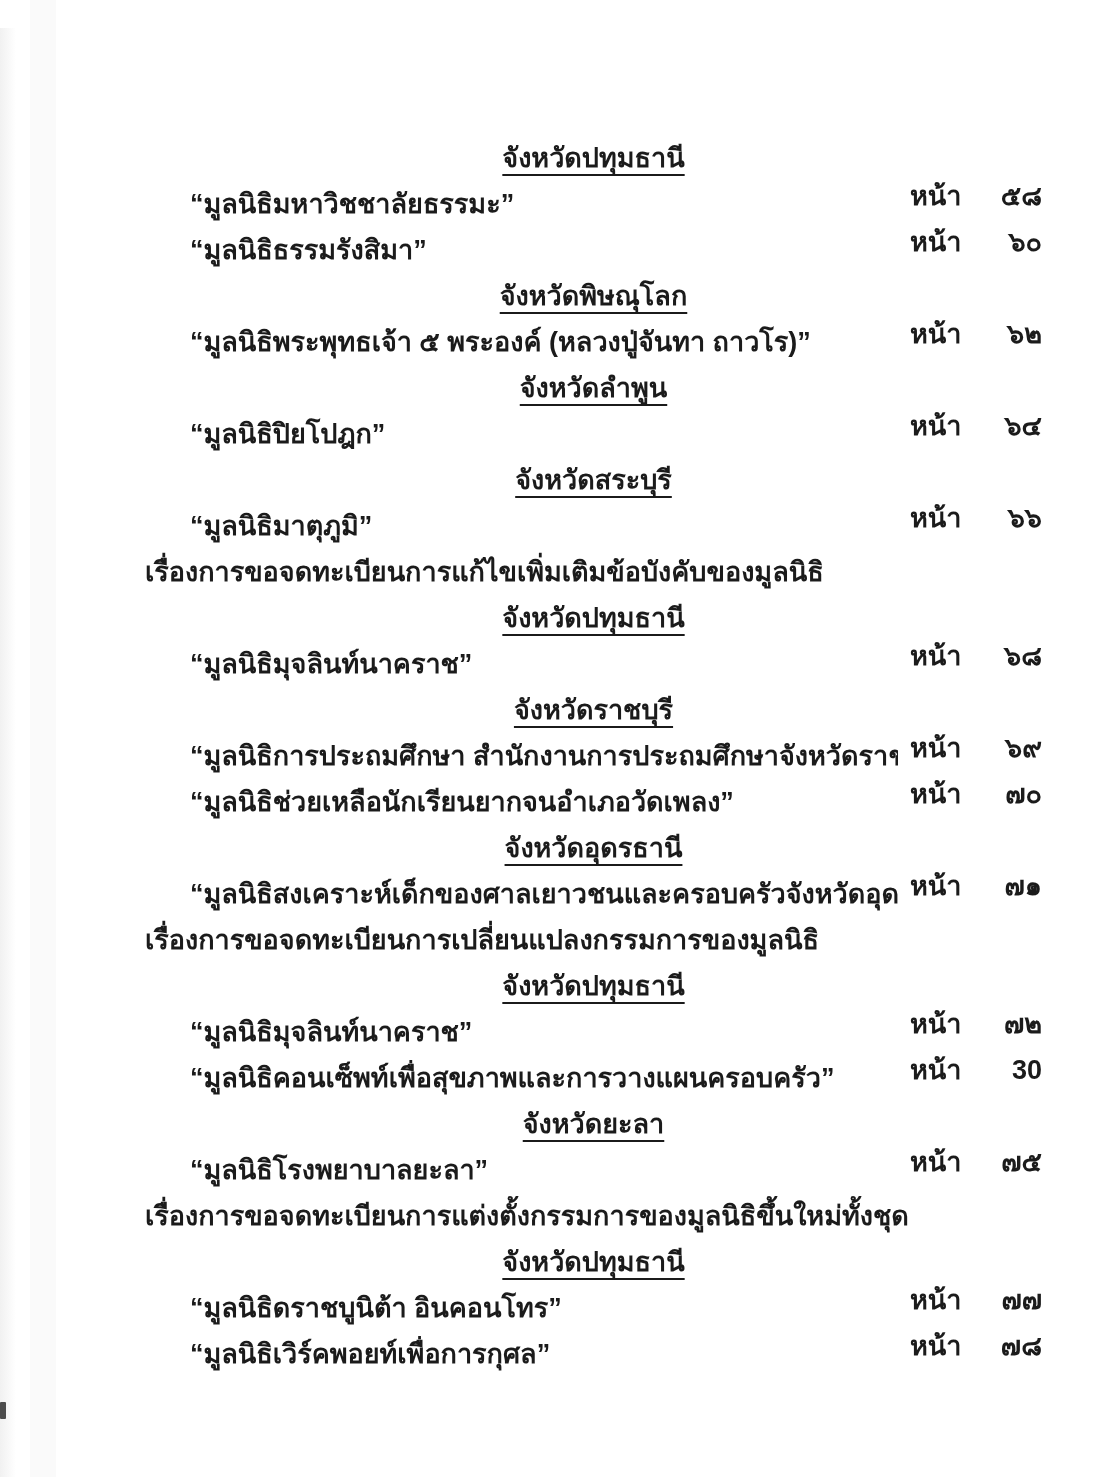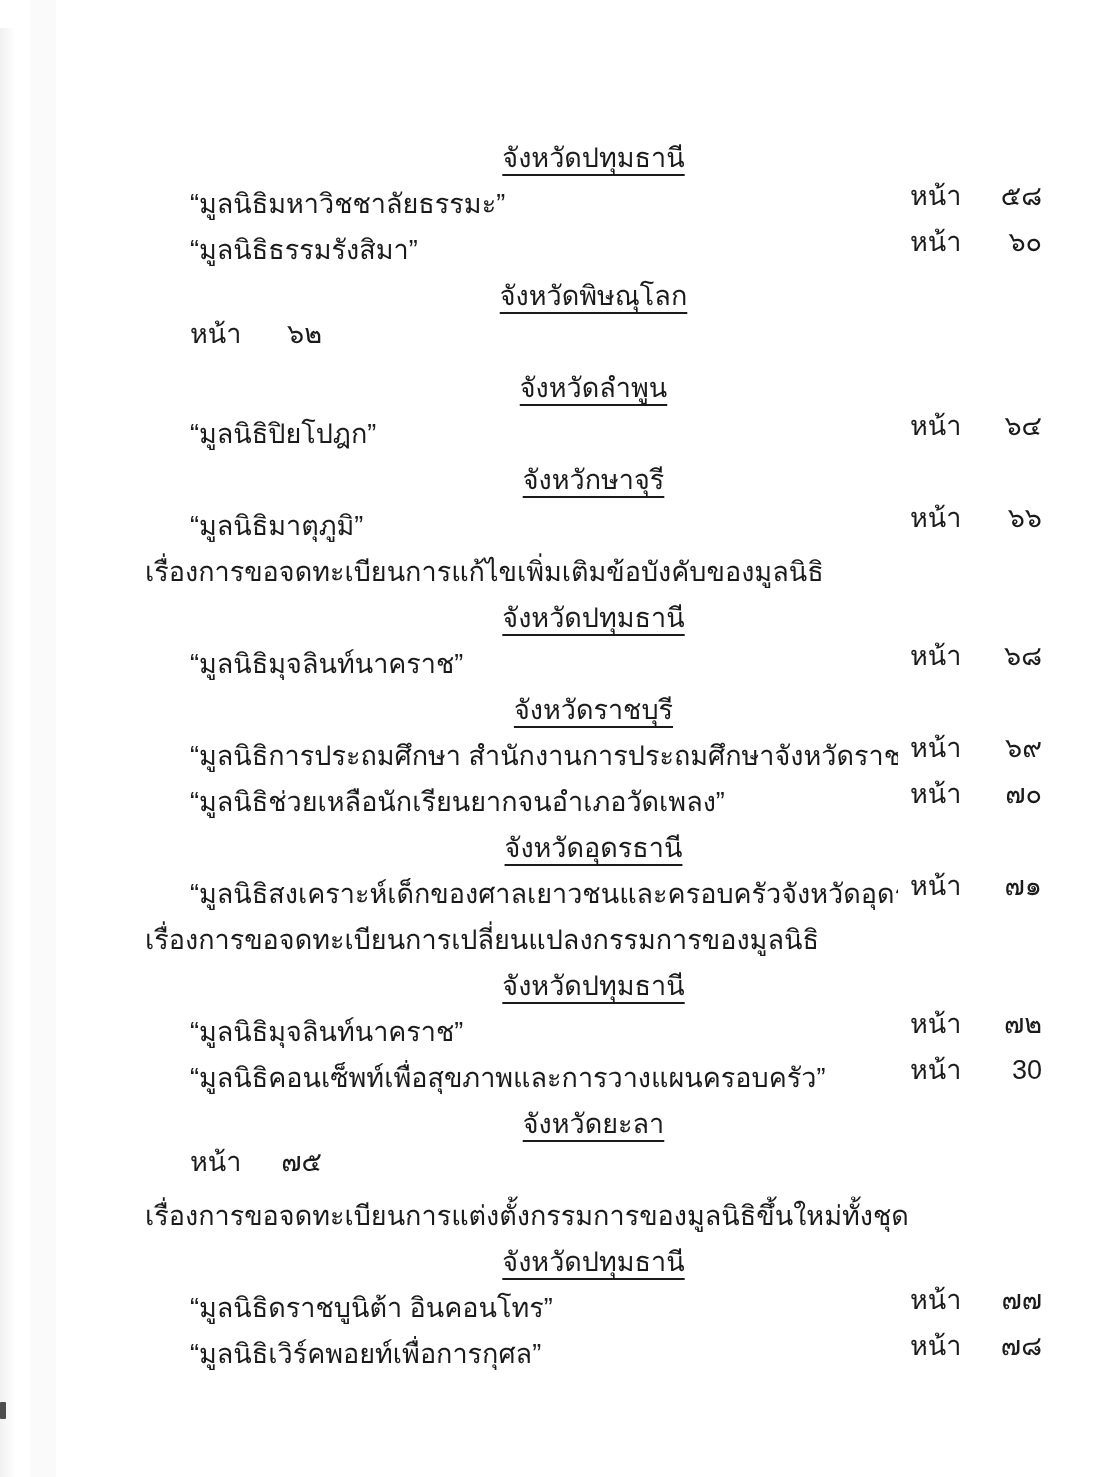--- a/index.html
+++ b/index.html
@@ -59,6 +59,7 @@
     line-height: 36px;
     margin-bottom: 10px;
     white-space: nowrap;
+    font-weight: bold;
   }
   .province {
     text-align: center;

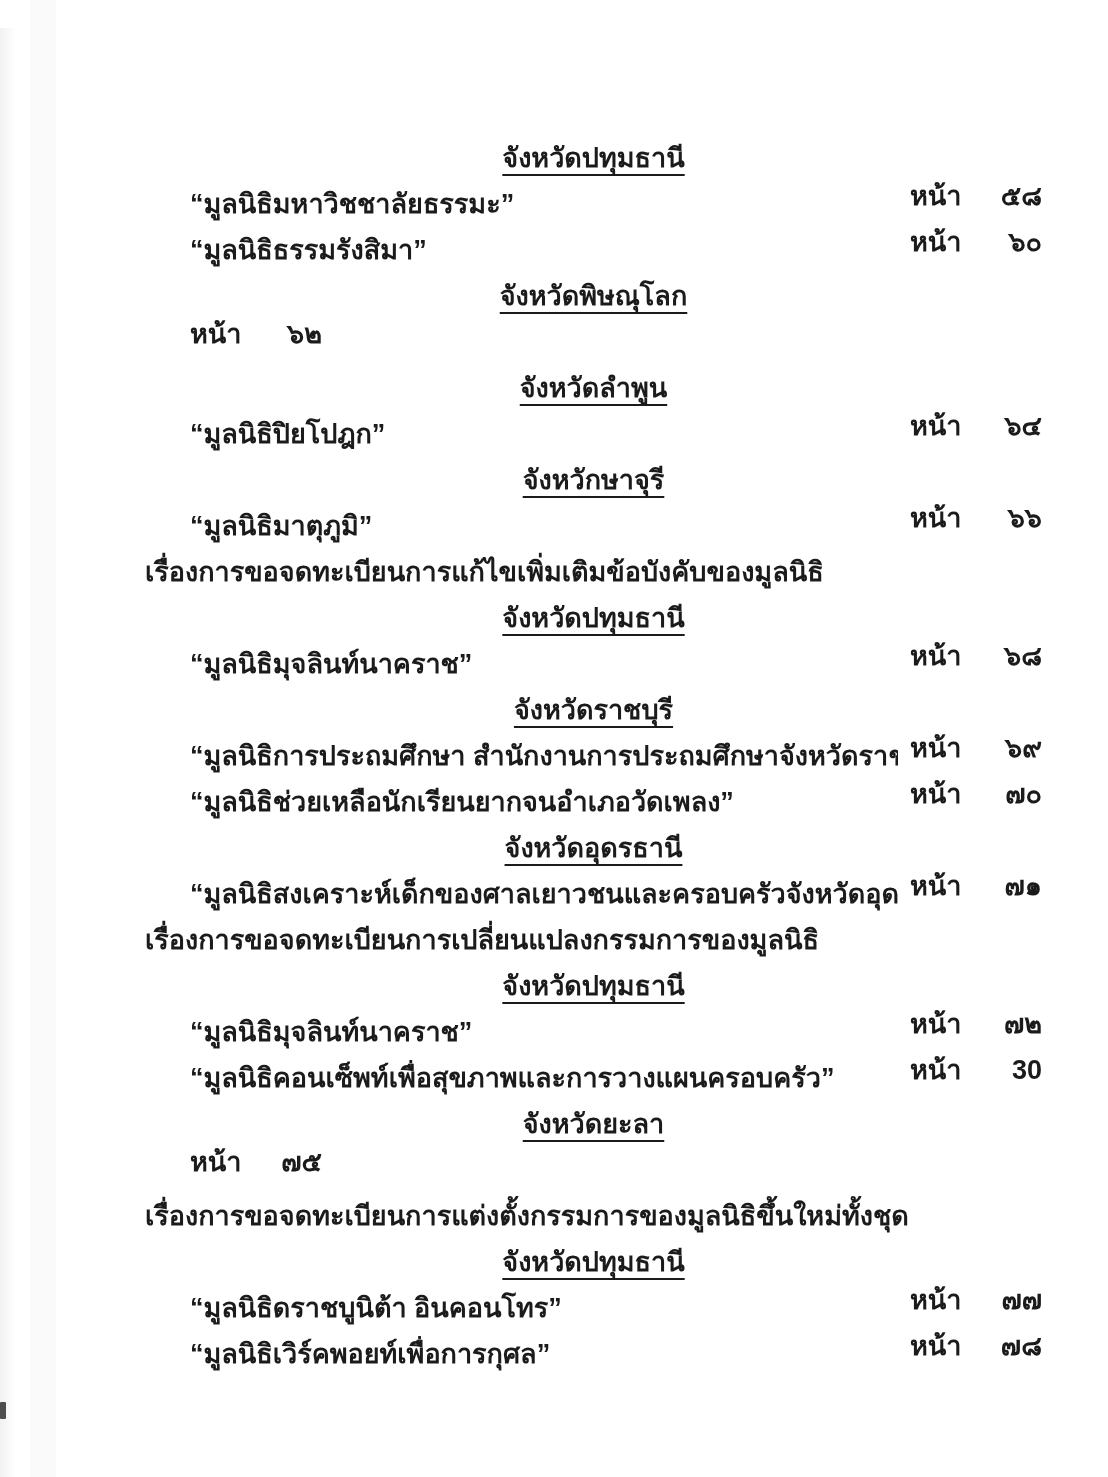--- a/index.html
+++ b/index.html
@@ -120,6 +120,7 @@
     <span class="province-text">จังหวัดพิษณุโลก</span>
   </div>
       <div class="row entry">
+    <span class="entry-name">“มูลนิธิพระพุทธเจ้า ๕ พระองค์ (หลวงปู่จันทา ถาวโร)”</span>
     <span class="entry-page">
       <span class="page-word">หน้า</span>
       <span class="page-no">๖๒</span>

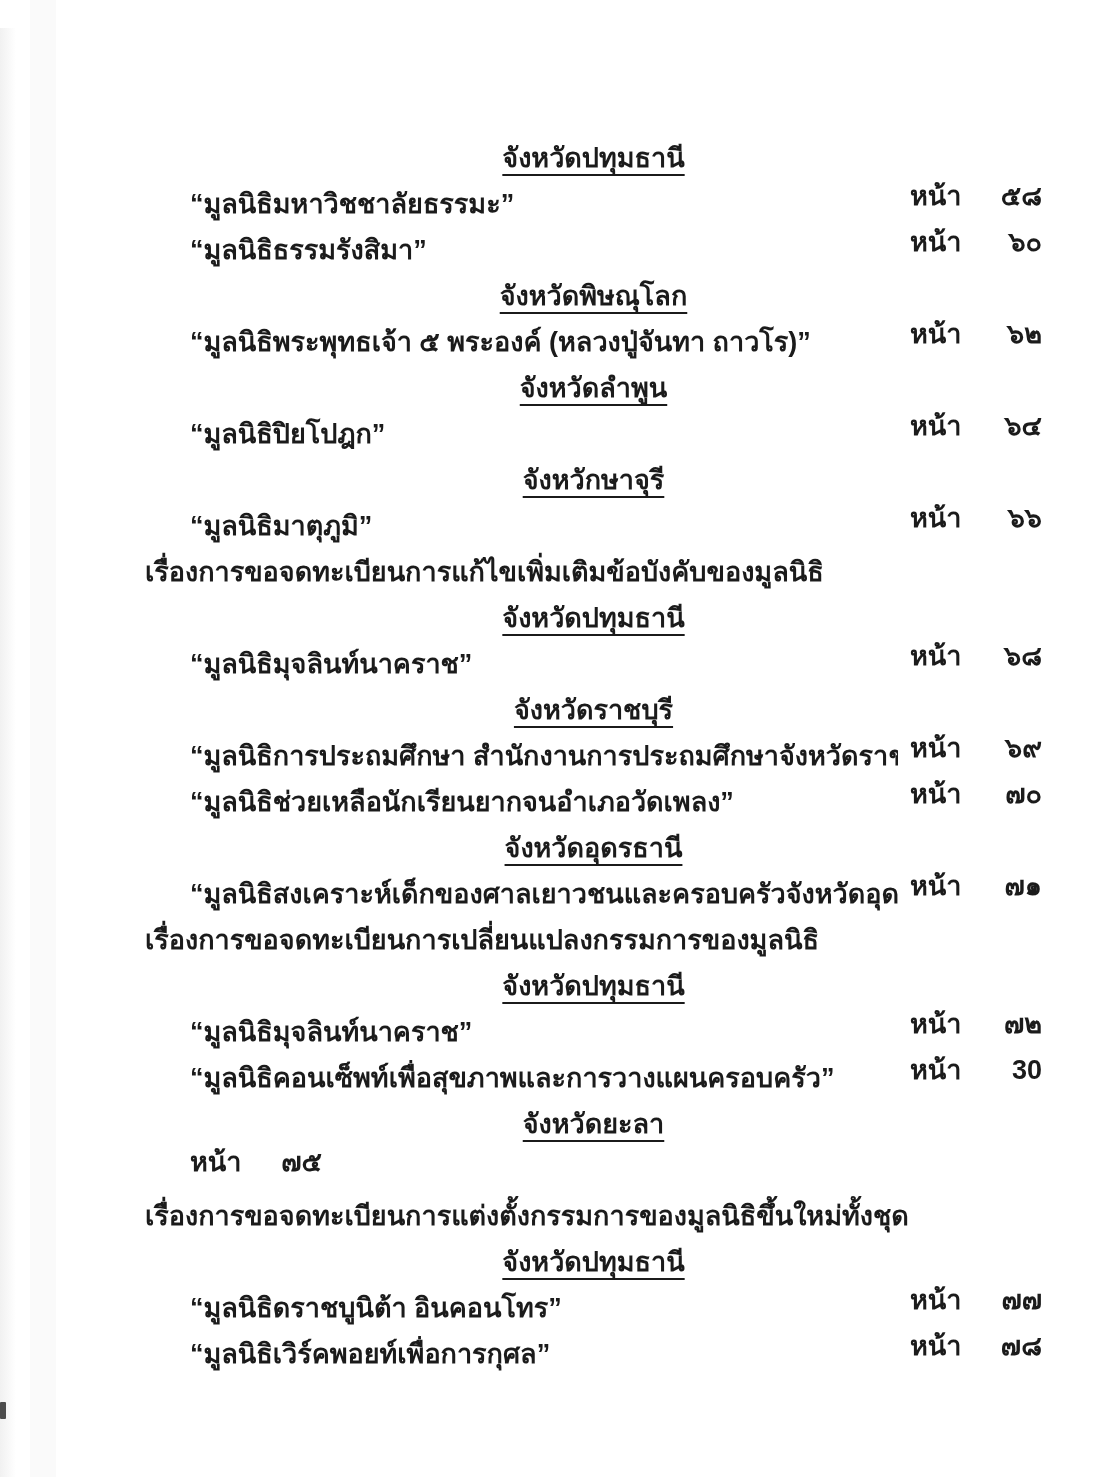--- a/index.html
+++ b/index.html
@@ -137,7 +137,7 @@
     </span>
   </div>
       <div class="row province">
-    <span class="province-text">จังหวักษาจุรี</span>
+    <span class="province-text">จังหวัดสระบุรี</span>
   </div>
       <div class="row entry">
     <span class="entry-name">“มูลนิธิมาตุภูมิ”</span>

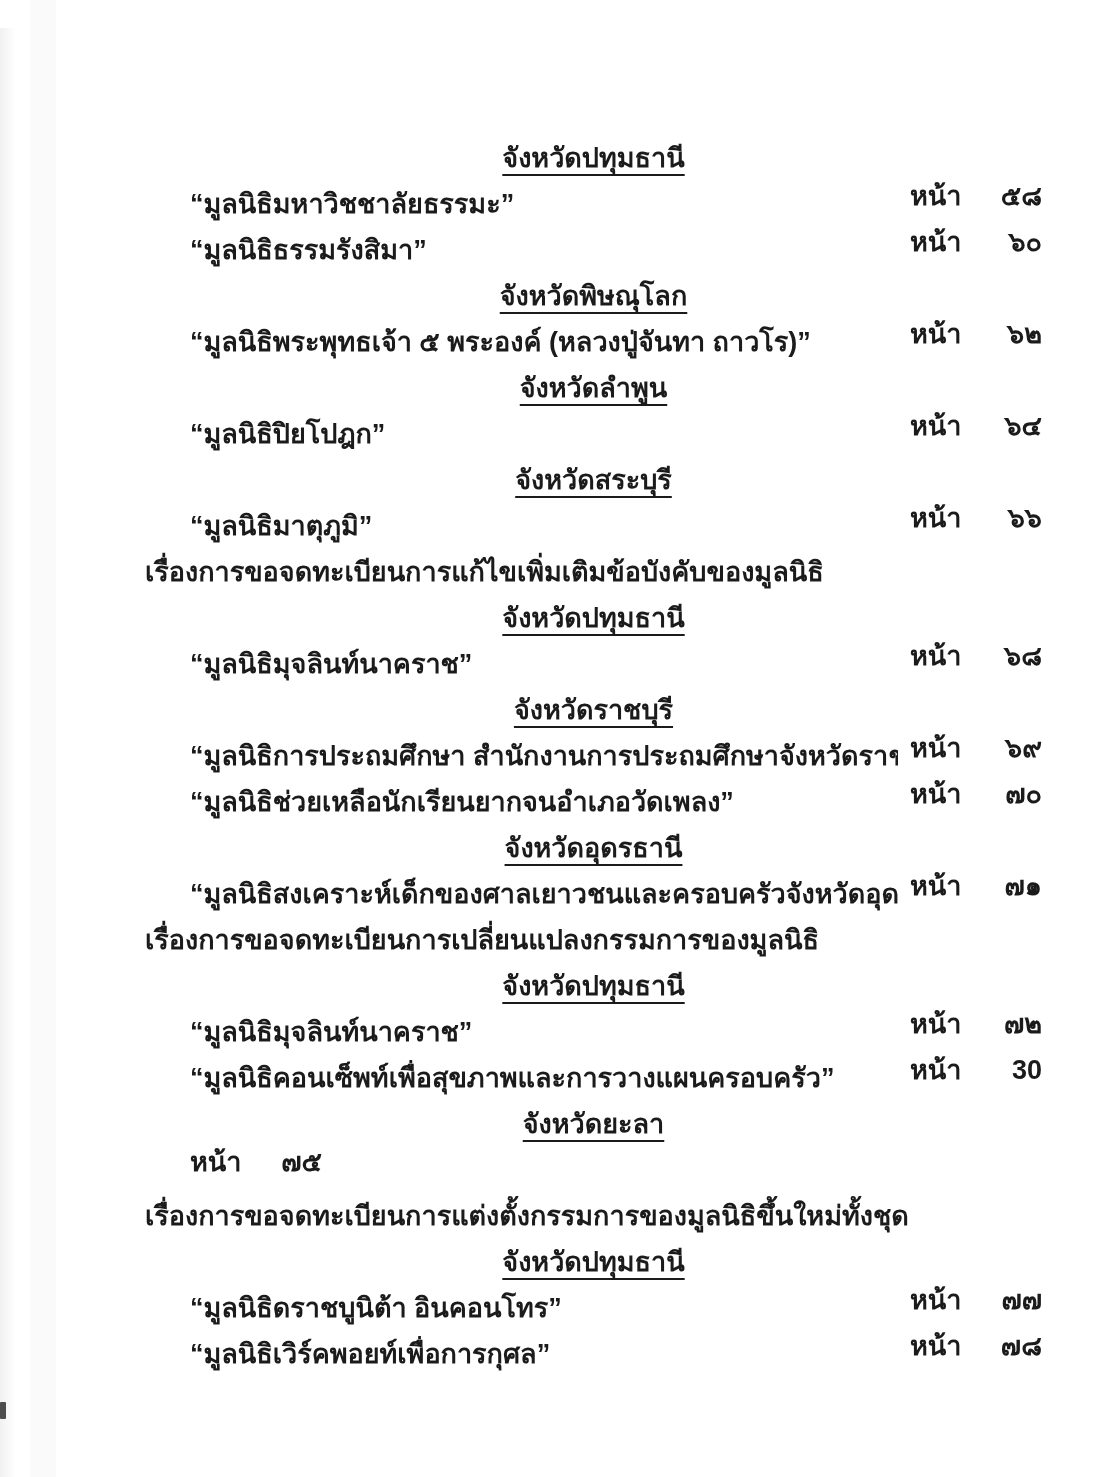--- a/index.html
+++ b/index.html
@@ -212,6 +212,7 @@
     <span class="province-text">จังหวัดยะลา</span>
   </div>
       <div class="row entry">
+    <span class="entry-name">“มูลนิธิโรงพยาบาลยะลา”</span>
     <span class="entry-page">
       <span class="page-word">หน้า</span>
       <span class="page-no">๗๕</span>

